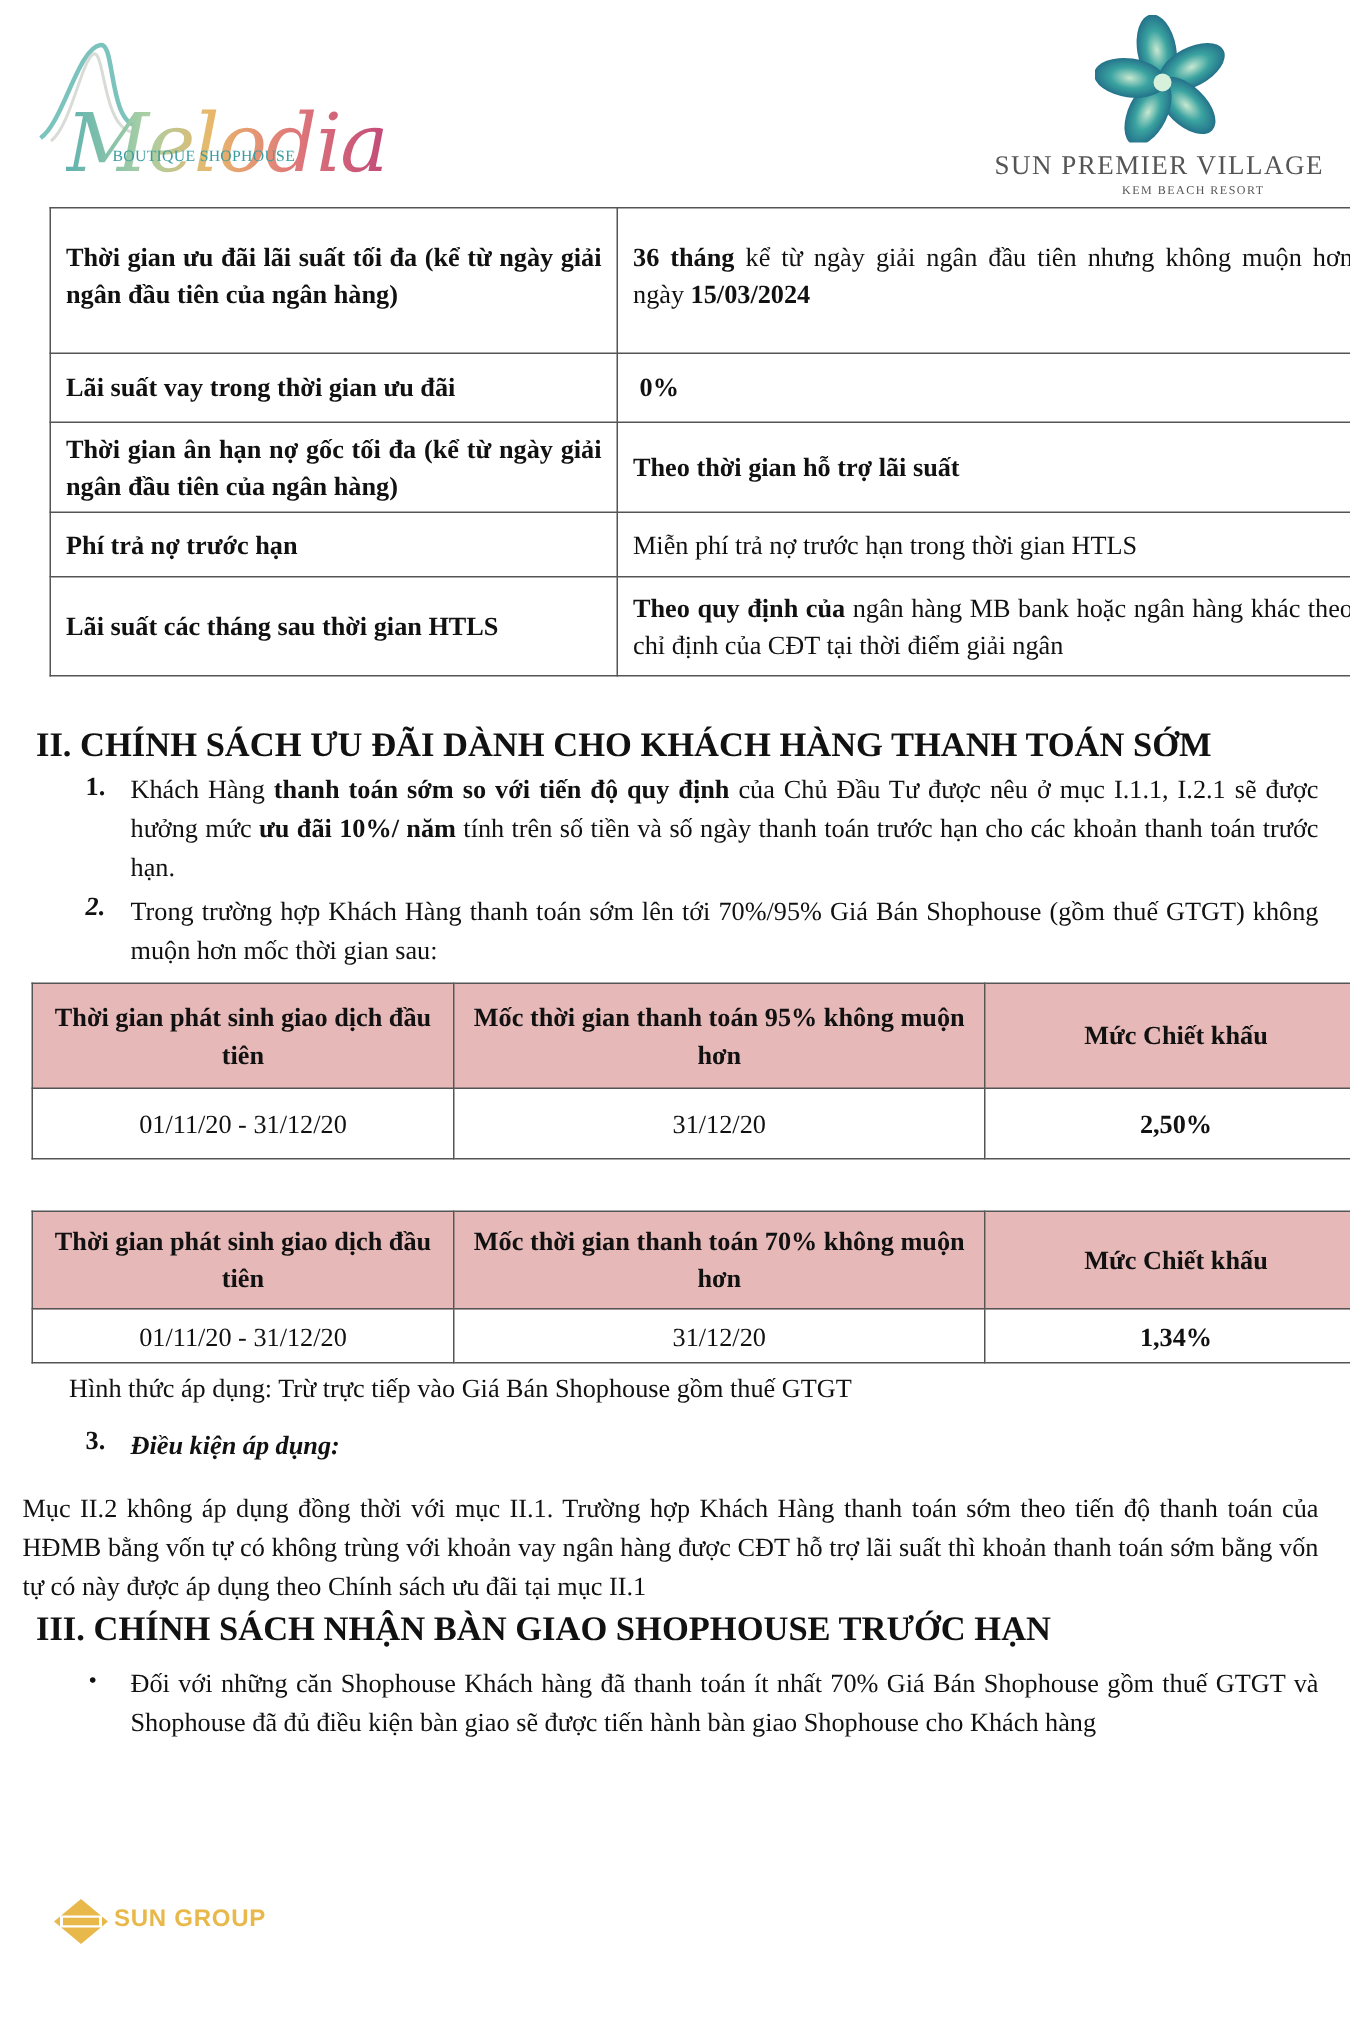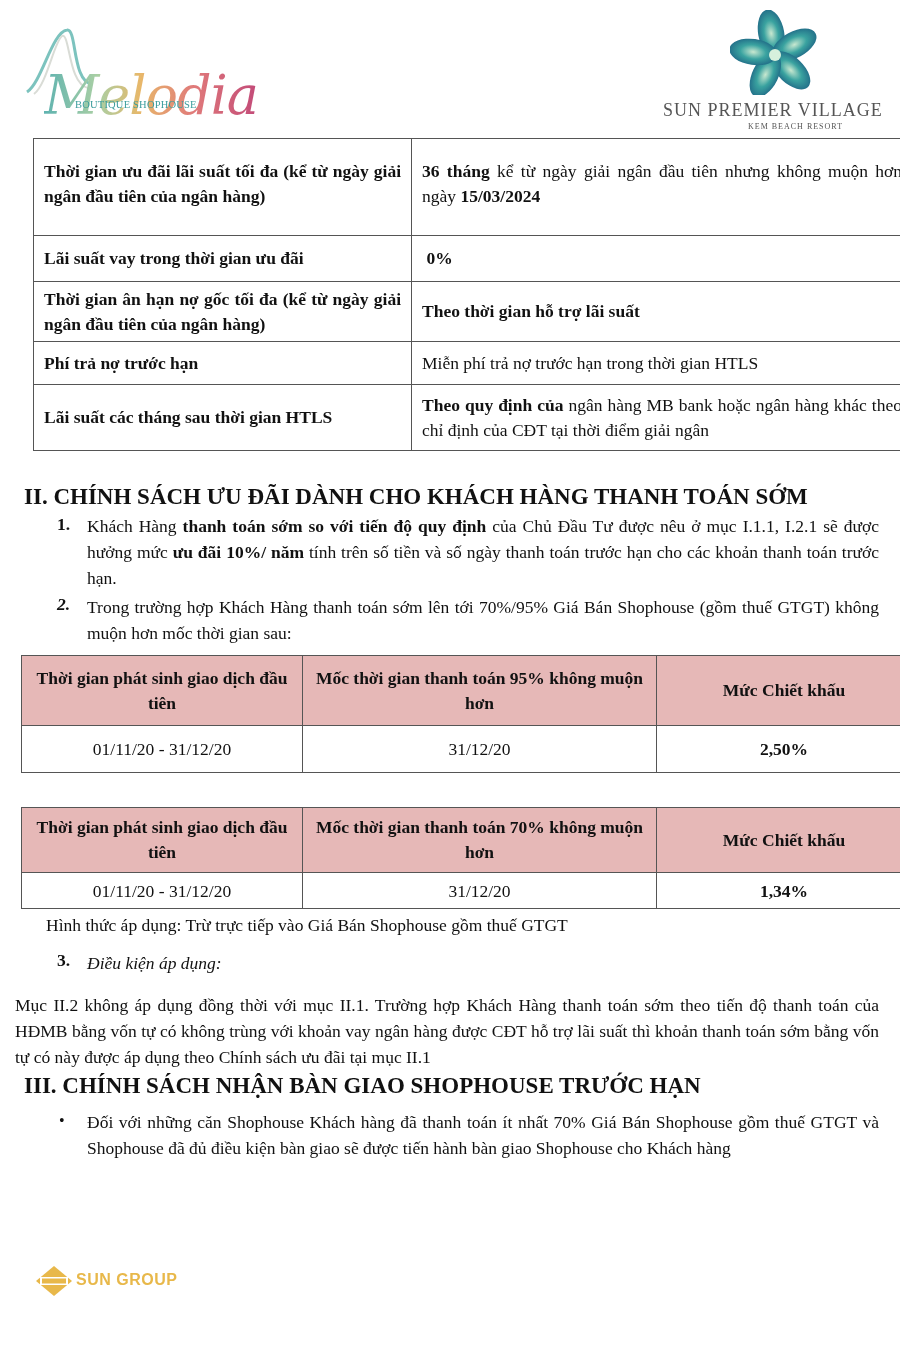--- a/index.html
+++ b/index.html
@@ -172,7 +172,7 @@
 <div class="para" style="left:46px; top:912px; width:760px;">Hình thức áp dụng: Trừ trực tiếp vào Giá Bán Shophouse gồm thuế GTGT</div>
 
 <span class="num" style="left:57px; top:950px;">3.</span>
-<div class="para" style="left:87px; top:950px; font-weight:normal; font-style:italic;">Điều kiện áp dụng:</div>
+<div class="para" style="left:87px; top:950px; font-weight:bold; font-style:italic;">Điều kiện áp dụng:</div>
 <div class="para" style="left:15px; top:992px; width:864px;">Mục II.2 không áp dụng đồng thời với mục II.1. Trường hợp Khách Hàng thanh toán sớm theo tiến độ thanh toán của HĐMB bằng vốn tự có không trùng với khoản vay ngân hàng được CĐT hỗ trợ lãi suất thì khoản thanh toán sớm bằng vốn tự có này được áp dụng theo Chính sách ưu đãi tại mục II.1</div>
 
 <div class="h2" style="top:1073px;">III. CHÍNH SÁCH NHẬN BÀN GIAO SHOPHOUSE TRƯỚC HẠN</div>

